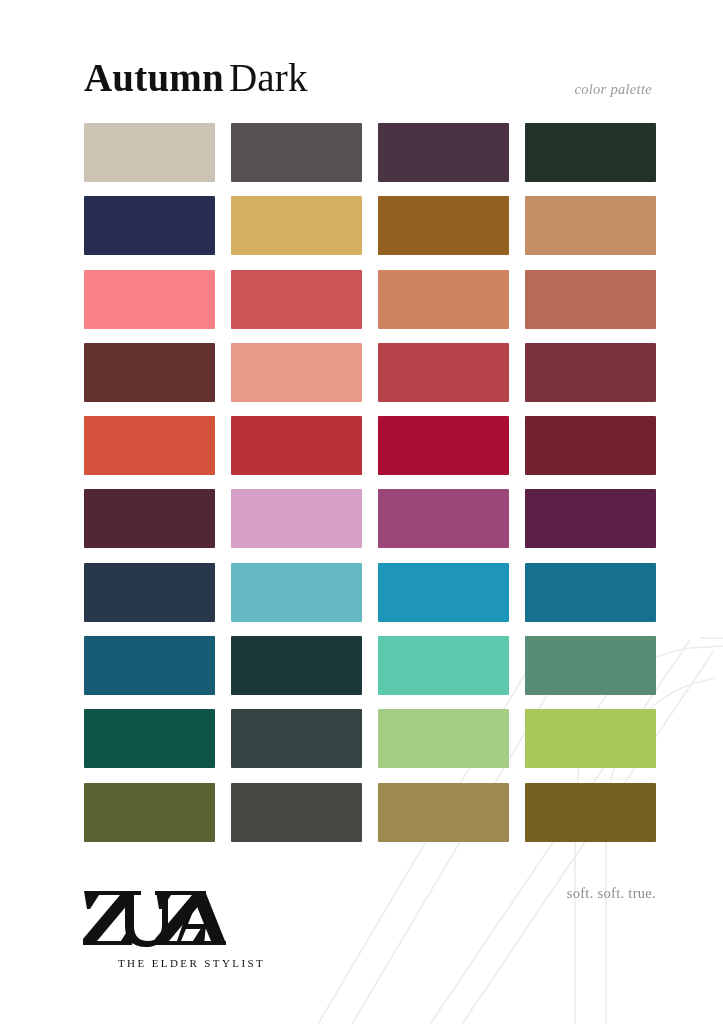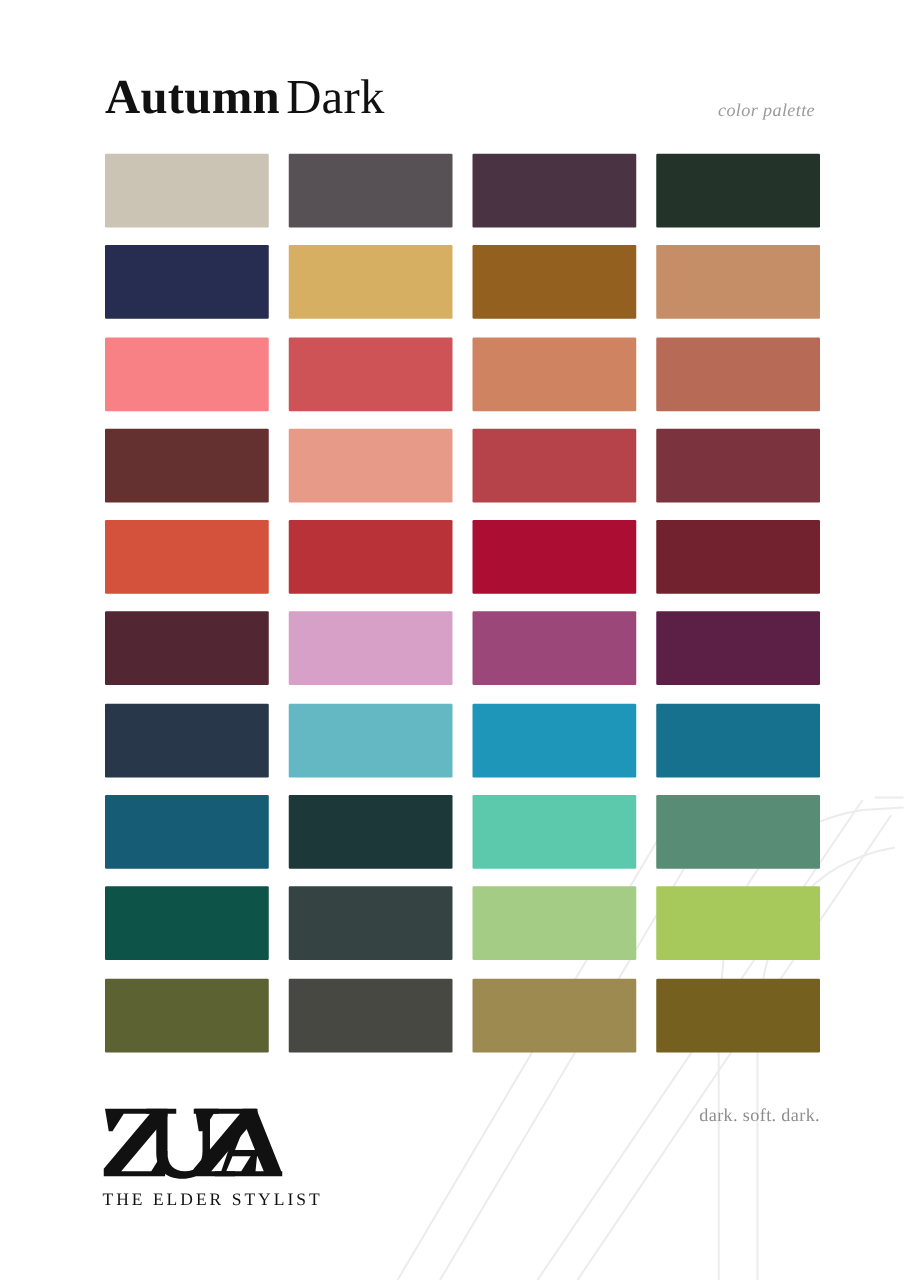--- a/index.html
+++ b/index.html
@@ -230,7 +230,7 @@
       </svg>
       <div class="logo-sub">THE ELDER STYLIST</div>
     </div>
-    <div class="tagline" style="color: rgb(141, 141, 141);">dark. soft. dark.</div>
+    <div class="tagline" style="color: rgb(141, 141, 141);">soft. soft. true.</div>
   </div>
 
 </div>

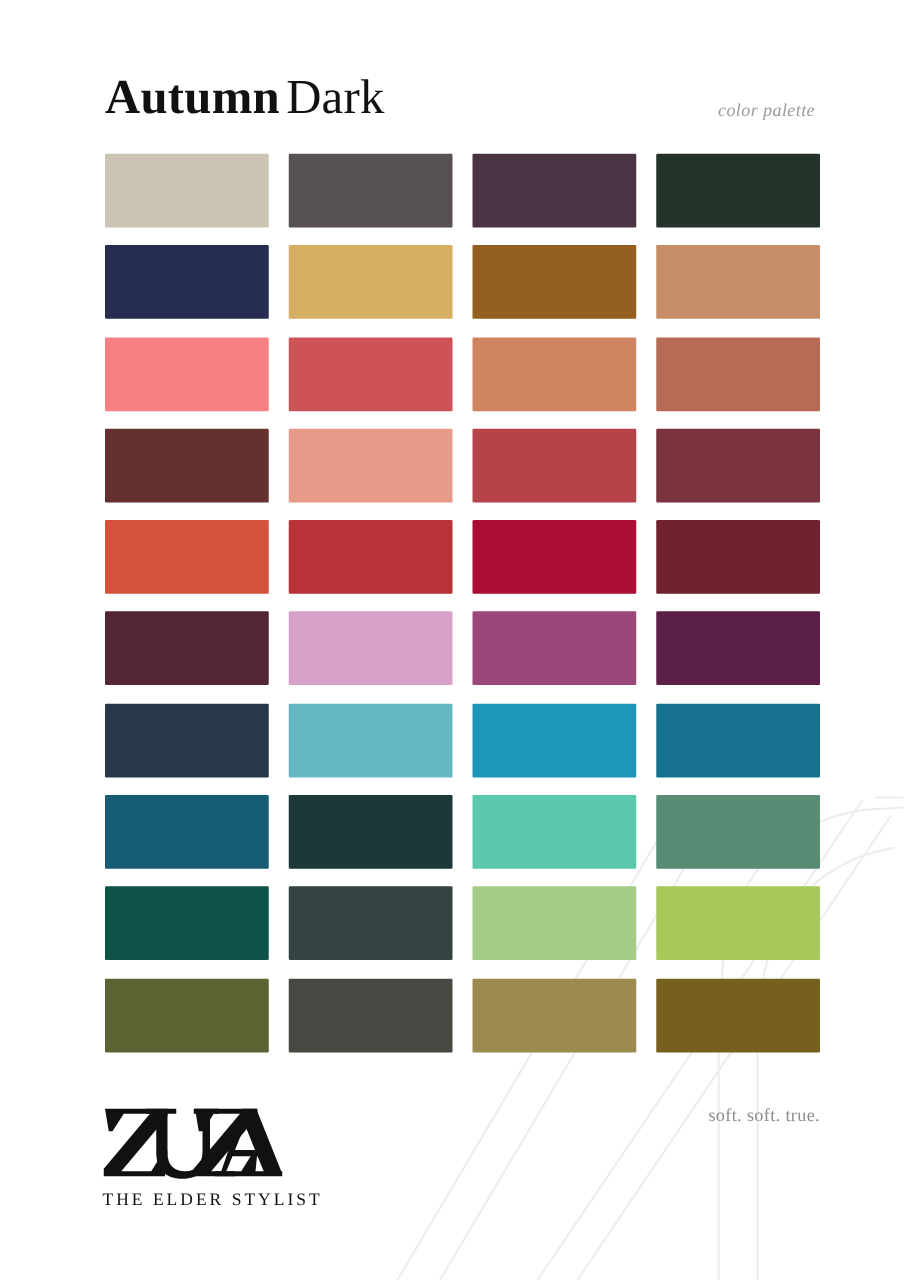--- a/index.html
+++ b/index.html
@@ -108,12 +108,13 @@
   }
   .logo-sub {
     margin-top: 6px;
-    font-size: 14px;
+    font-size: 11px;
     letter-spacing: 2.4px;
     color: #111111;
     text-align: left;
     width: 144px;
     white-space: nowrap;
+    margin-left: 36px;
   }
   .tagline {
     position: absolute;

